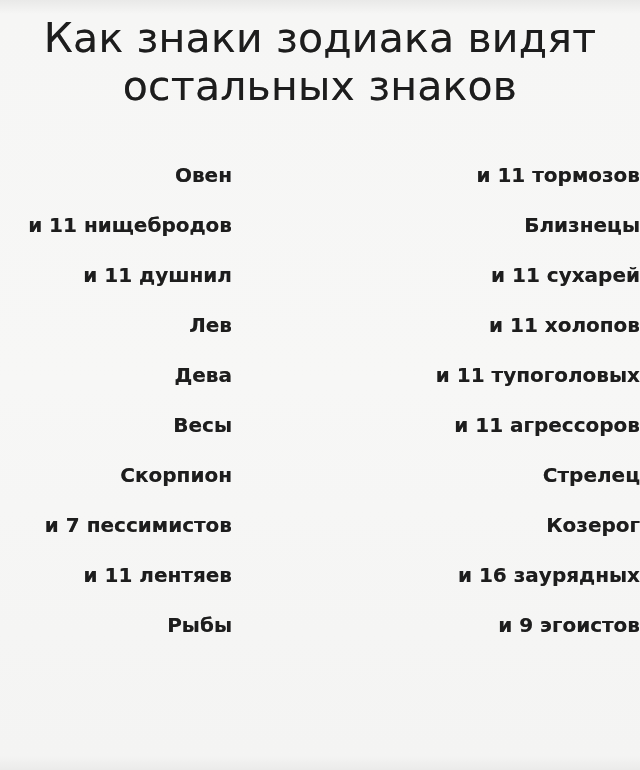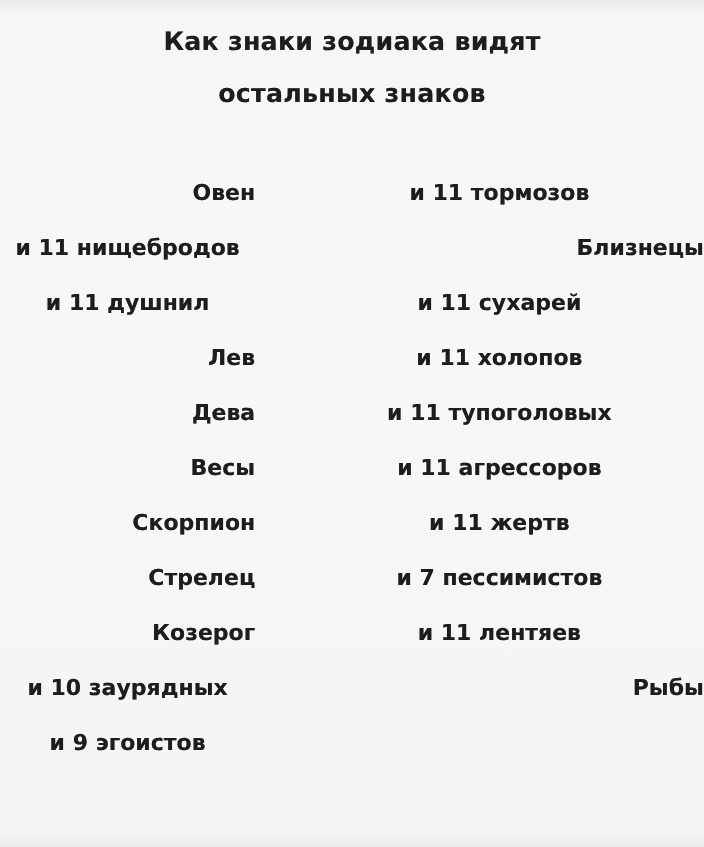--- a/index.html
+++ b/index.html
@@ -20,9 +20,9 @@
   .title {
     padding-top: 14px;
     text-align: center;
-    font-size: 23px;
+    font-size: 41px;
     line-height: 48px;
-    font-weight: 700;
+    font-weight: 400;
     color: #1d1d1d;
     letter-spacing: 0.2px;
     text-shadow: 0 0 0.6px rgba(29,29,29,0.55);

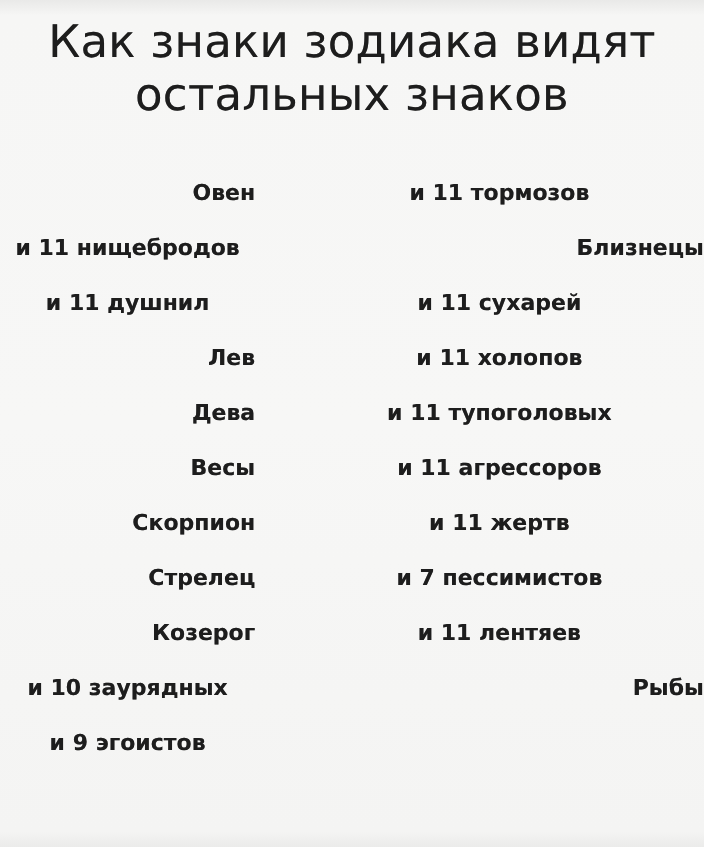--- a/index.html
+++ b/index.html
@@ -42,7 +42,7 @@
     text-shadow: 0 0 0.6px rgba(29,29,29,0.55);
   }
   .sign { text-align: right; }
-  .desc { text-align: center; }
+  .desc { text-align: right; }
 </style>
 </head>
 <body>

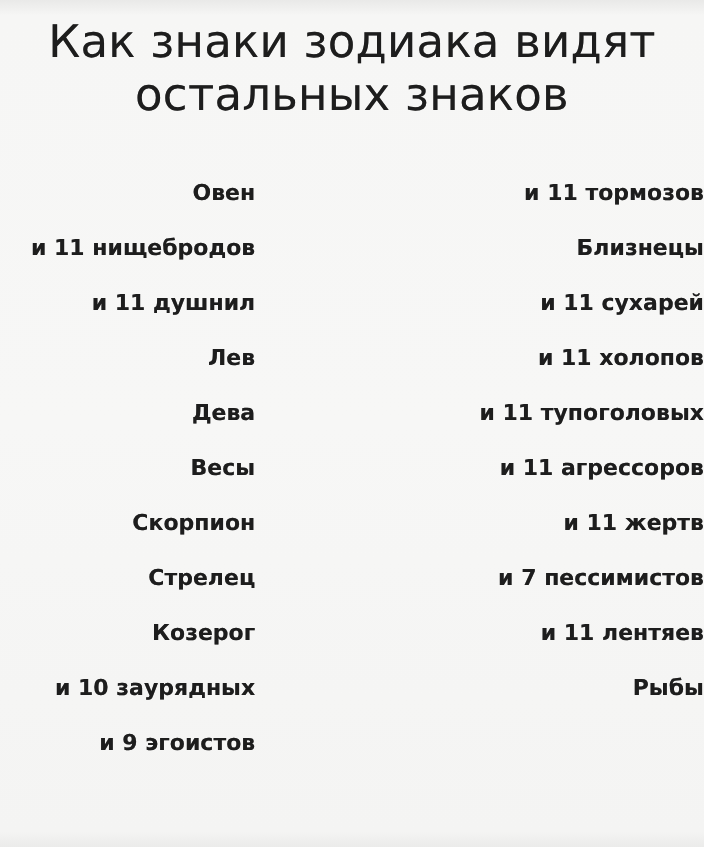--- a/index.html
+++ b/index.html
@@ -75,7 +75,6 @@
     <div class="cell desc">и 11 агрессоров</div>
 
     <div class="cell sign">Скорпион</div>
-    <div class="cell desc">и 11 жертв</div>
 
     <div class="cell sign">Стрелец</div>
     <div class="cell desc">и 7 пессимистов</div>

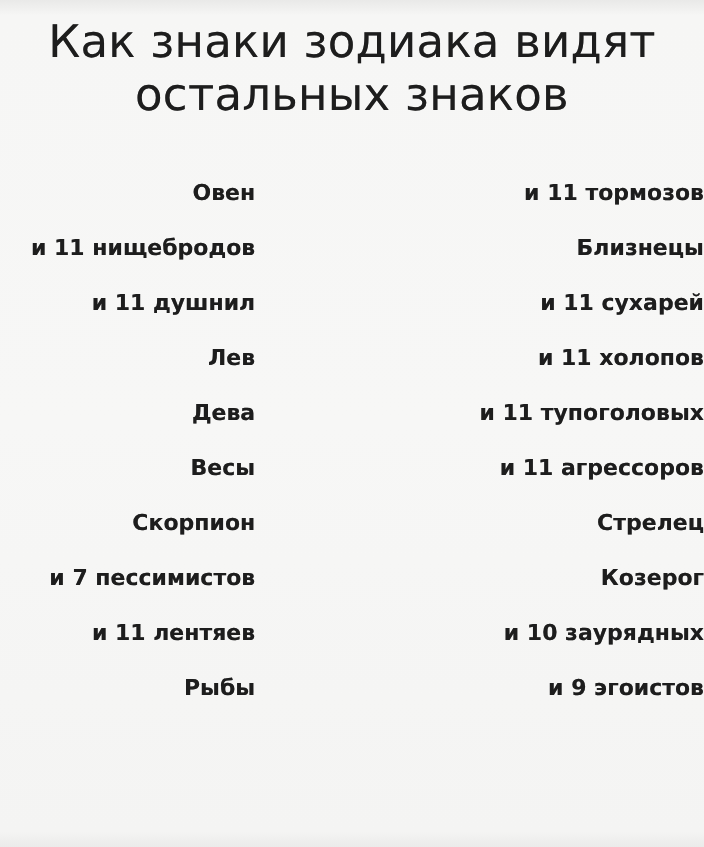--- a/index.html
+++ b/index.html
@@ -82,7 +82,7 @@
     <div class="cell sign">Козерог</div>
     <div class="cell desc">и 11 лентяев</div>
 
-    <div class="cell desc">и 10 заурядных</div>
+    <div class="cell desc">и 16 заурядных</div>
 
     <div class="cell sign">Рыбы</div>
     <div class="cell desc">и 9 эгоистов</div>

